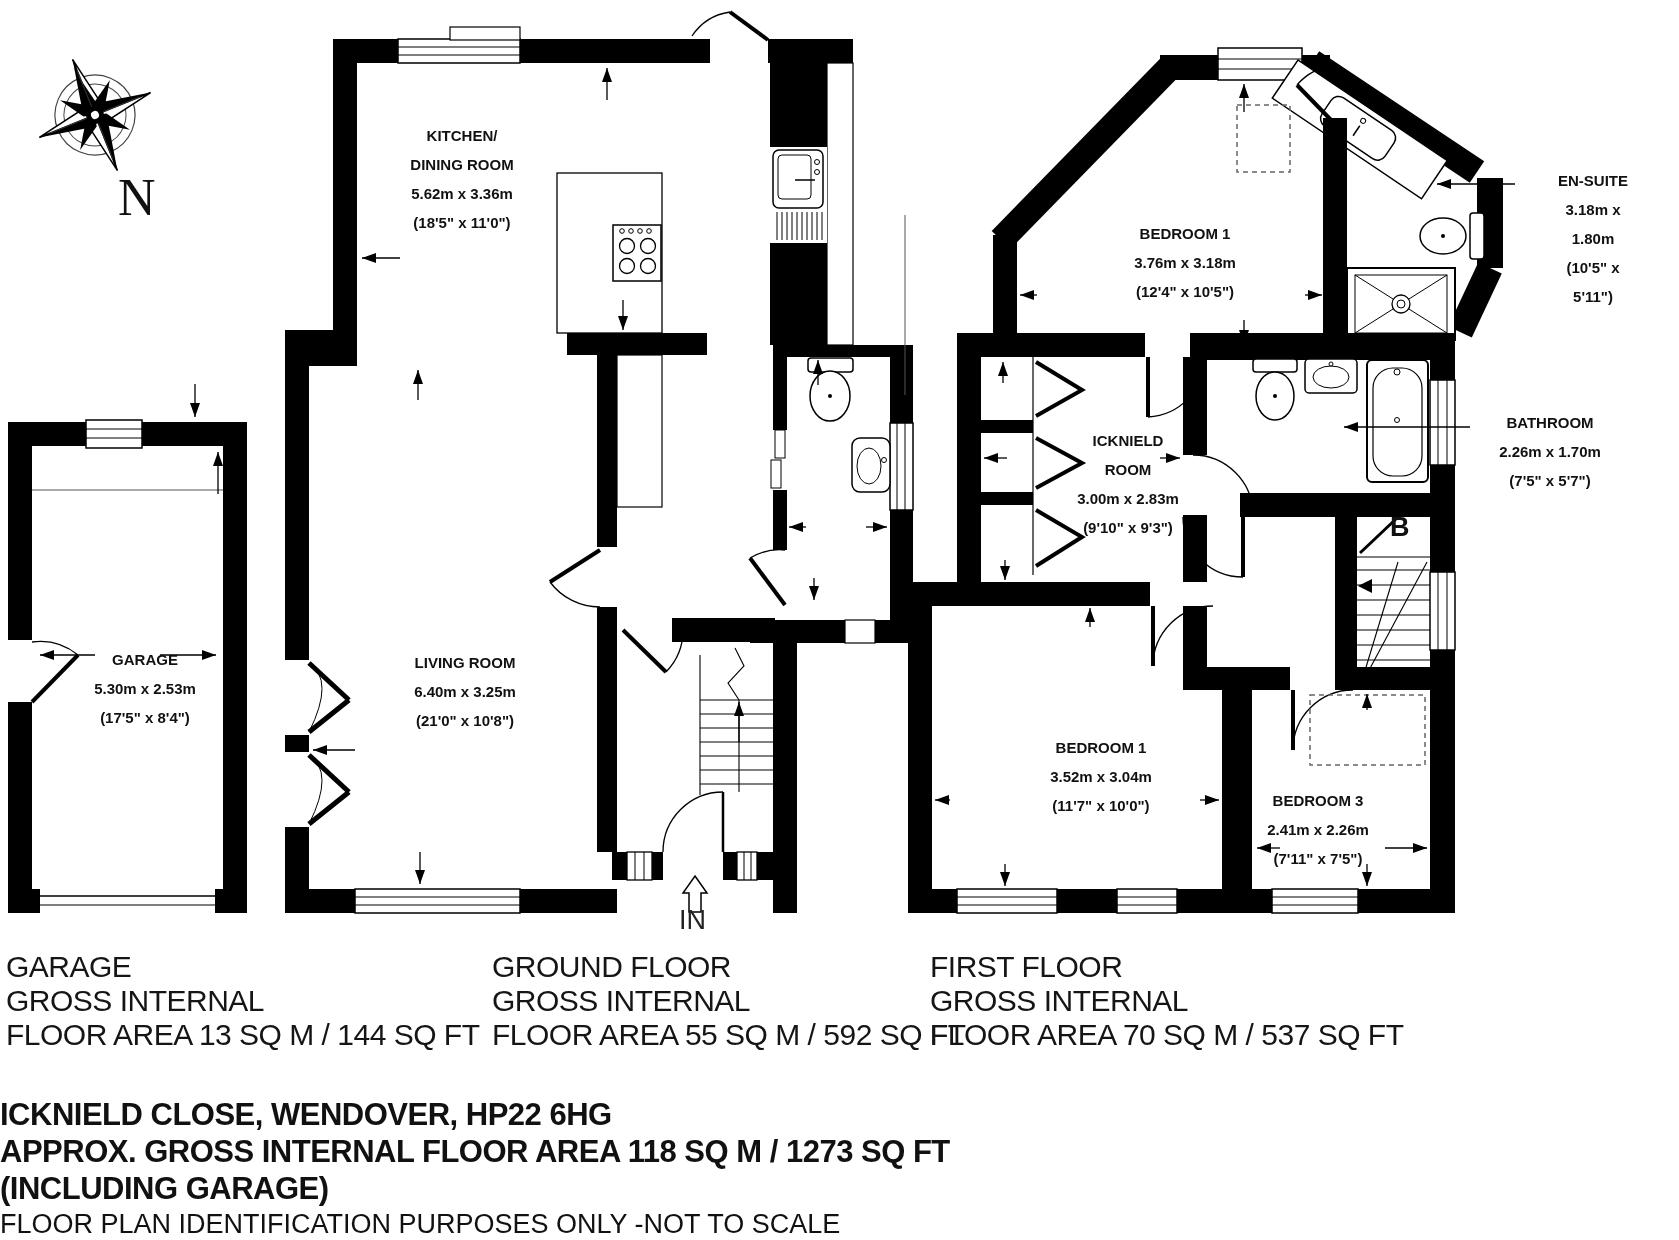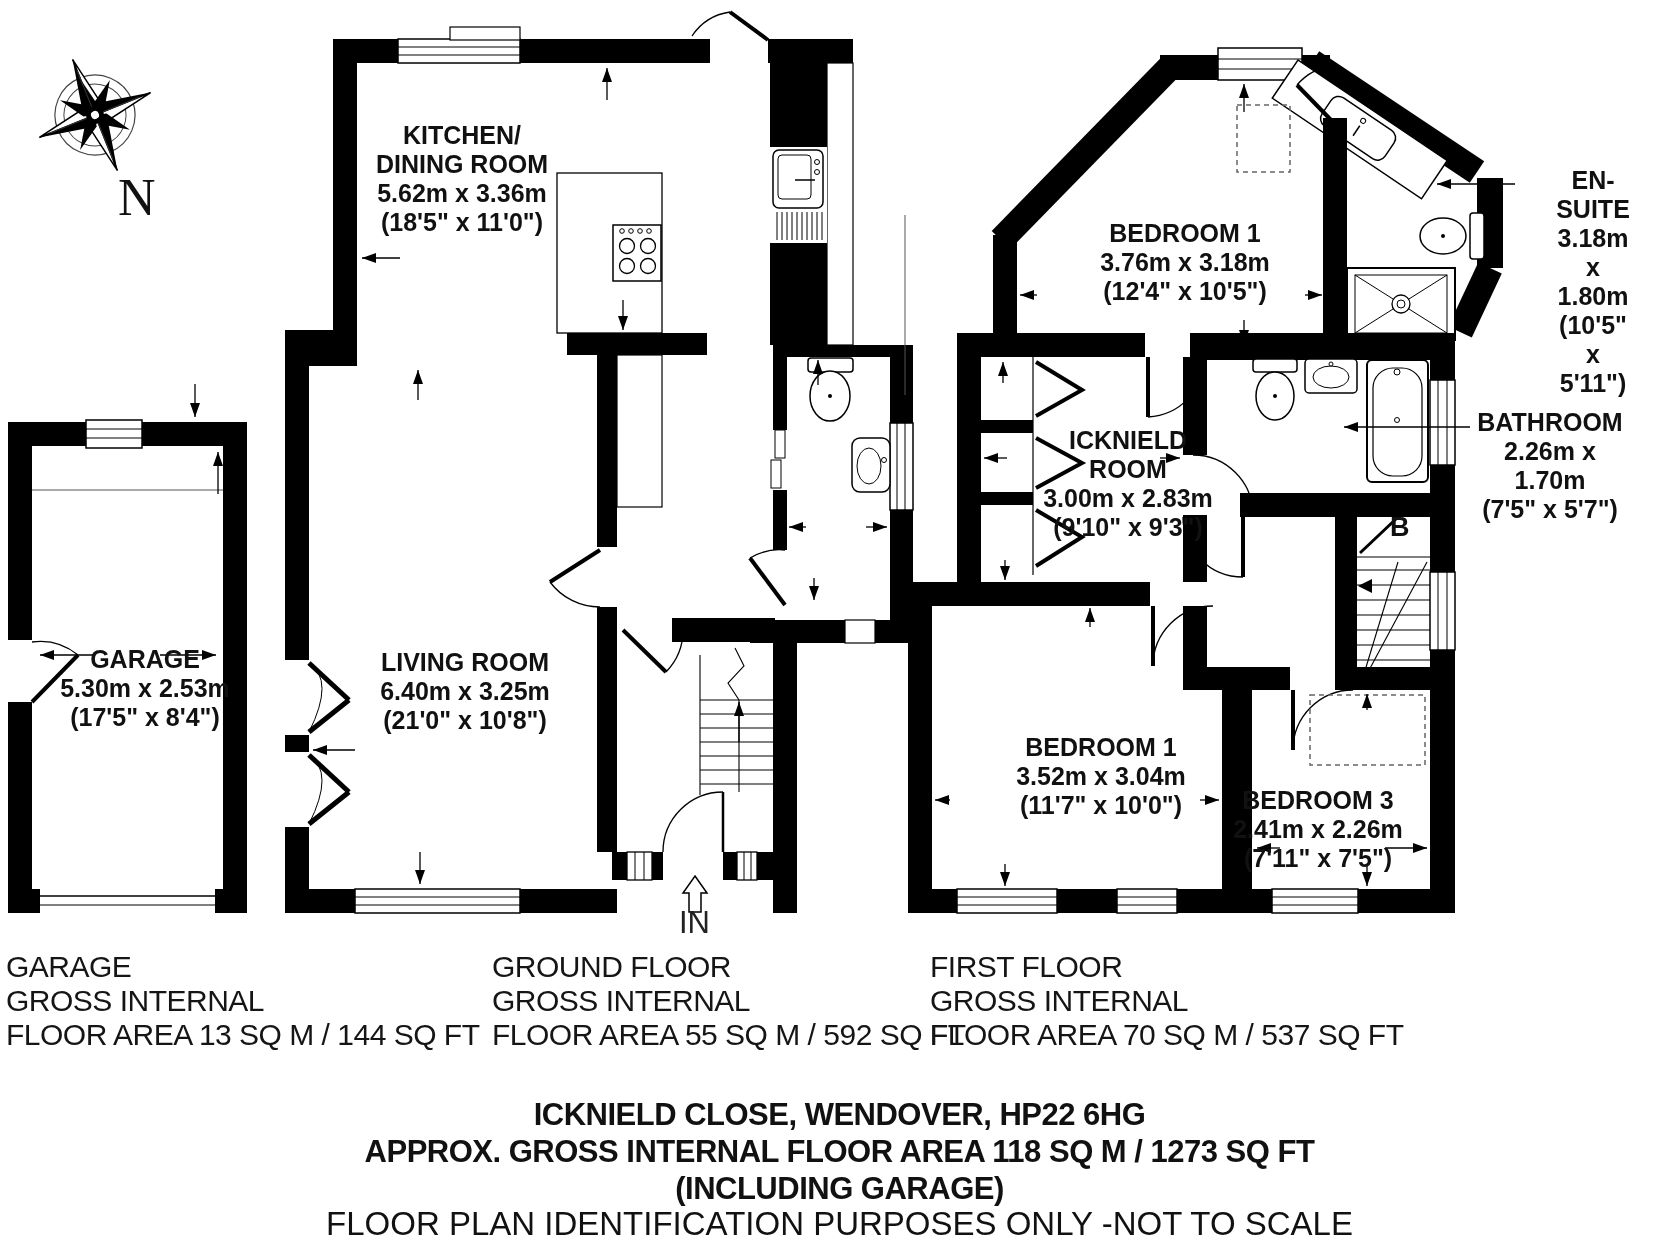--- a/index.html
+++ b/index.html
@@ -7,7 +7,7 @@
           font-family:"Liberation Sans", sans-serif;color:#111;}
   svg{position:absolute;left:0;top:0;}
   .room-label{position:absolute;transform:translateX(-50%);text-align:center;
-              font-weight:bold;font-size:25px;line-height:29px;white-space:pre-line;color:#111;}
+              font-weight:bold;font-size:15px;line-height:29px;white-space:pre-line;color:#111;}
   .summary{position:absolute;font-size:30px;line-height:34px;font-weight:400;color:#151515;letter-spacing:-0.5px;}
   .titleblock{position:absolute;left:0;top:1096px;width:1679px;text-align:center;color:#111;}
   .title-line{font-weight:bold;font-size:31px;line-height:37px;letter-spacing:-0.5px;}

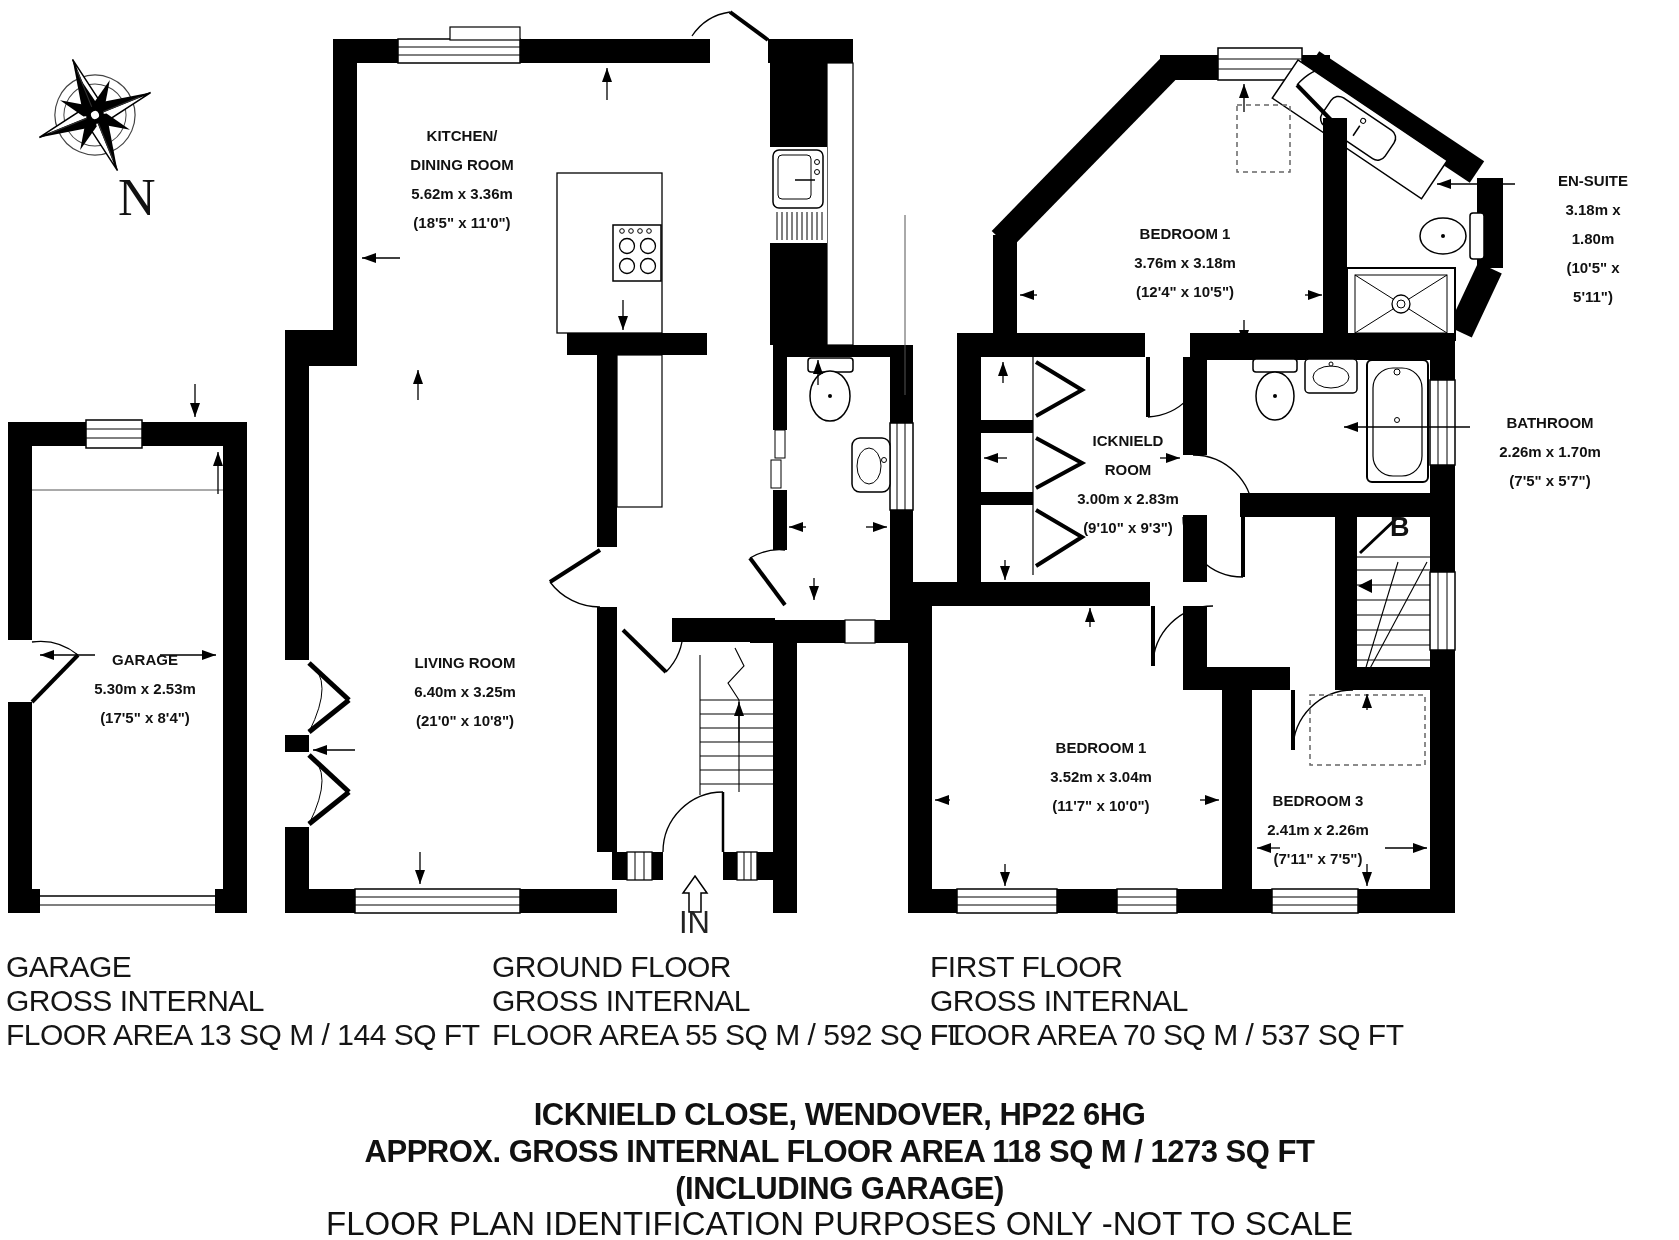--- a/index.html
+++ b/index.html
@@ -15,7 +15,7 @@
   .north-label{position:absolute;left:118px;top:168px;font-family:"Liberation Serif", serif;
                font-size:52px;color:#111;}
   .b-label{position:absolute;left:1390px;top:512px;font-weight:bold;font-size:27px;color:#111;}
-  .in-label{position:absolute;left:679px;top:905px;font-size:31px;color:#222;}
+  .in-label{position:absolute;left:679px;top:905px;font-size:27px;color:#222;}
 </style>
 </head>
 <body>

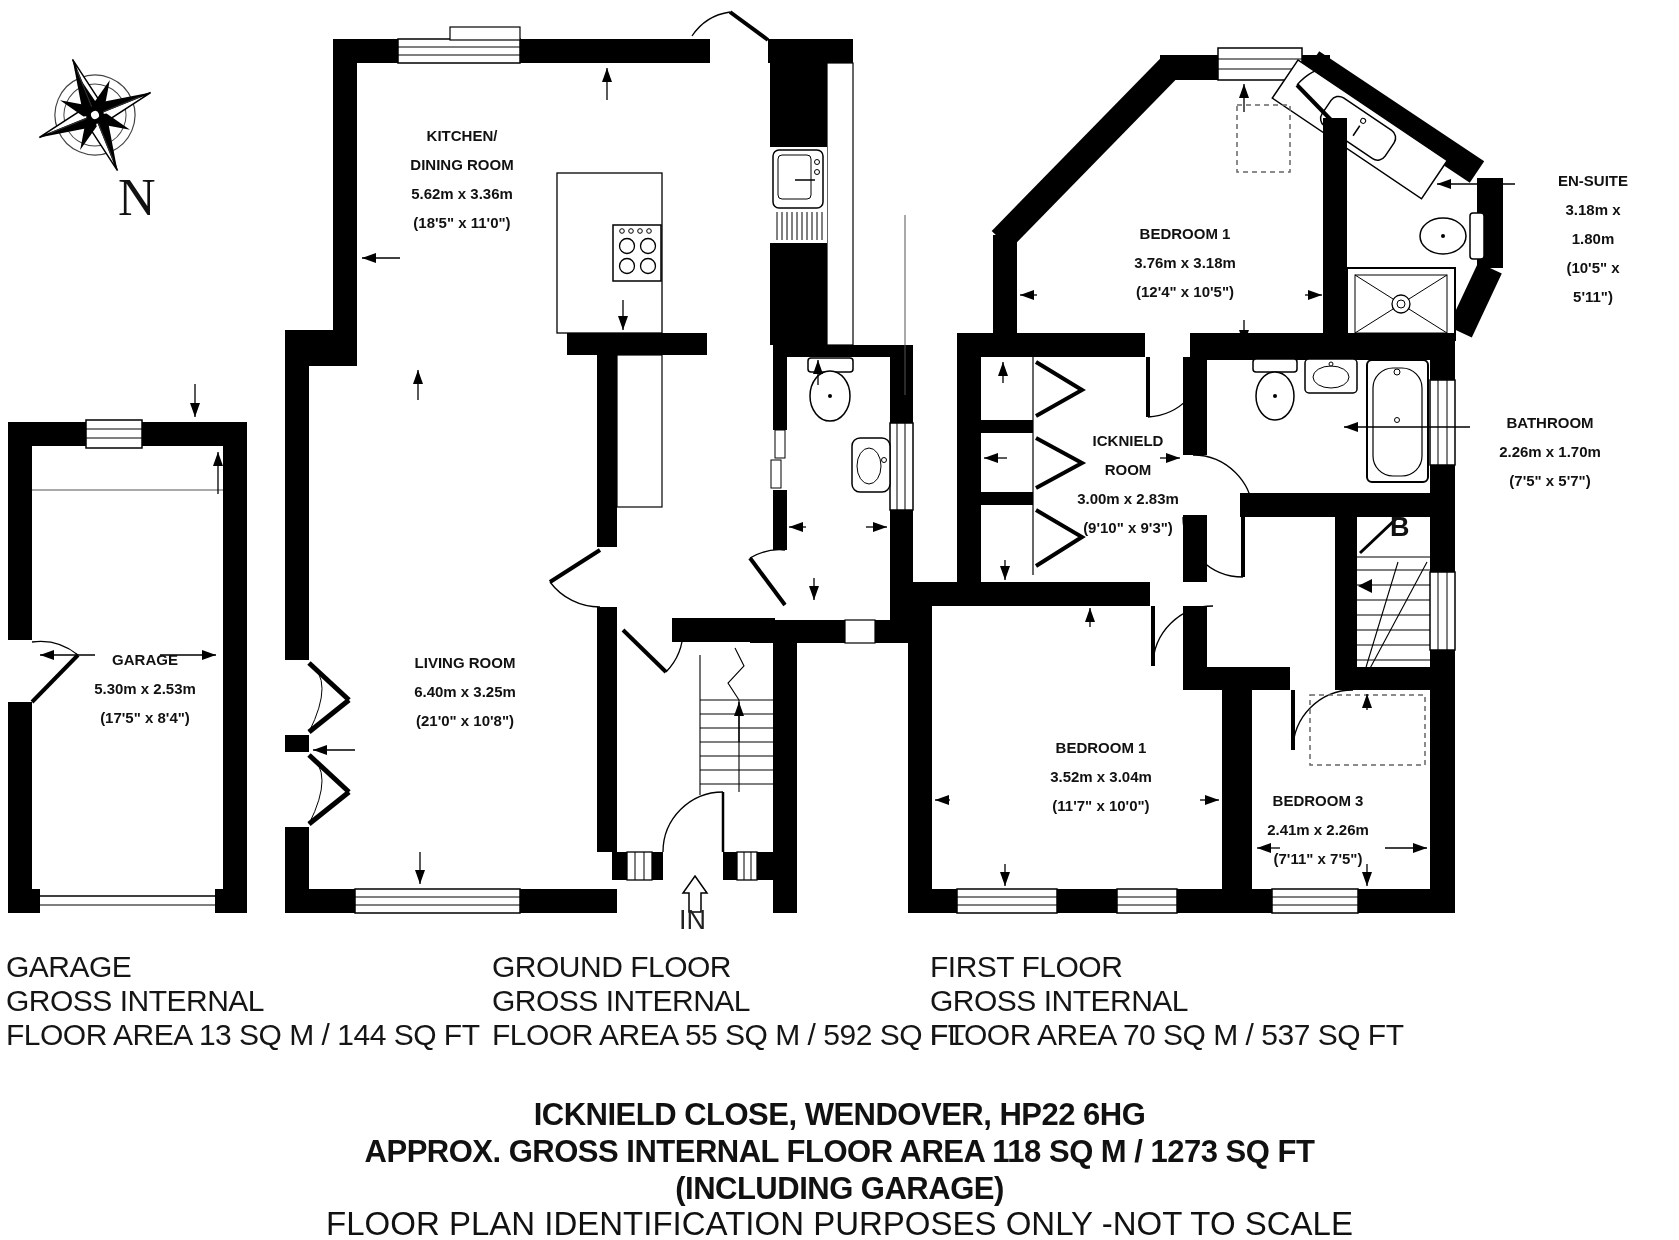--- a/index.html
+++ b/index.html
@@ -9,7 +9,7 @@
   .room-label{position:absolute;transform:translateX(-50%);text-align:center;
               font-weight:bold;font-size:15px;line-height:29px;white-space:pre-line;color:#111;}
   .summary{position:absolute;font-size:30px;line-height:34px;font-weight:400;color:#151515;letter-spacing:-0.5px;}
-  .titleblock{position:absolute;left:0;top:1096px;width:1679px;text-align:center;color:#111;}
+  .titleblock{position:absolute;left:0;top:1096px;width:1679px;text-align:left;color:#111;}
   .title-line{font-weight:bold;font-size:31px;line-height:37px;letter-spacing:-0.5px;}
   .disclaimer{font-size:33px;line-height:30px;font-weight:400;margin-top:2px;}
   .north-label{position:absolute;left:118px;top:168px;font-family:"Liberation Serif", serif;

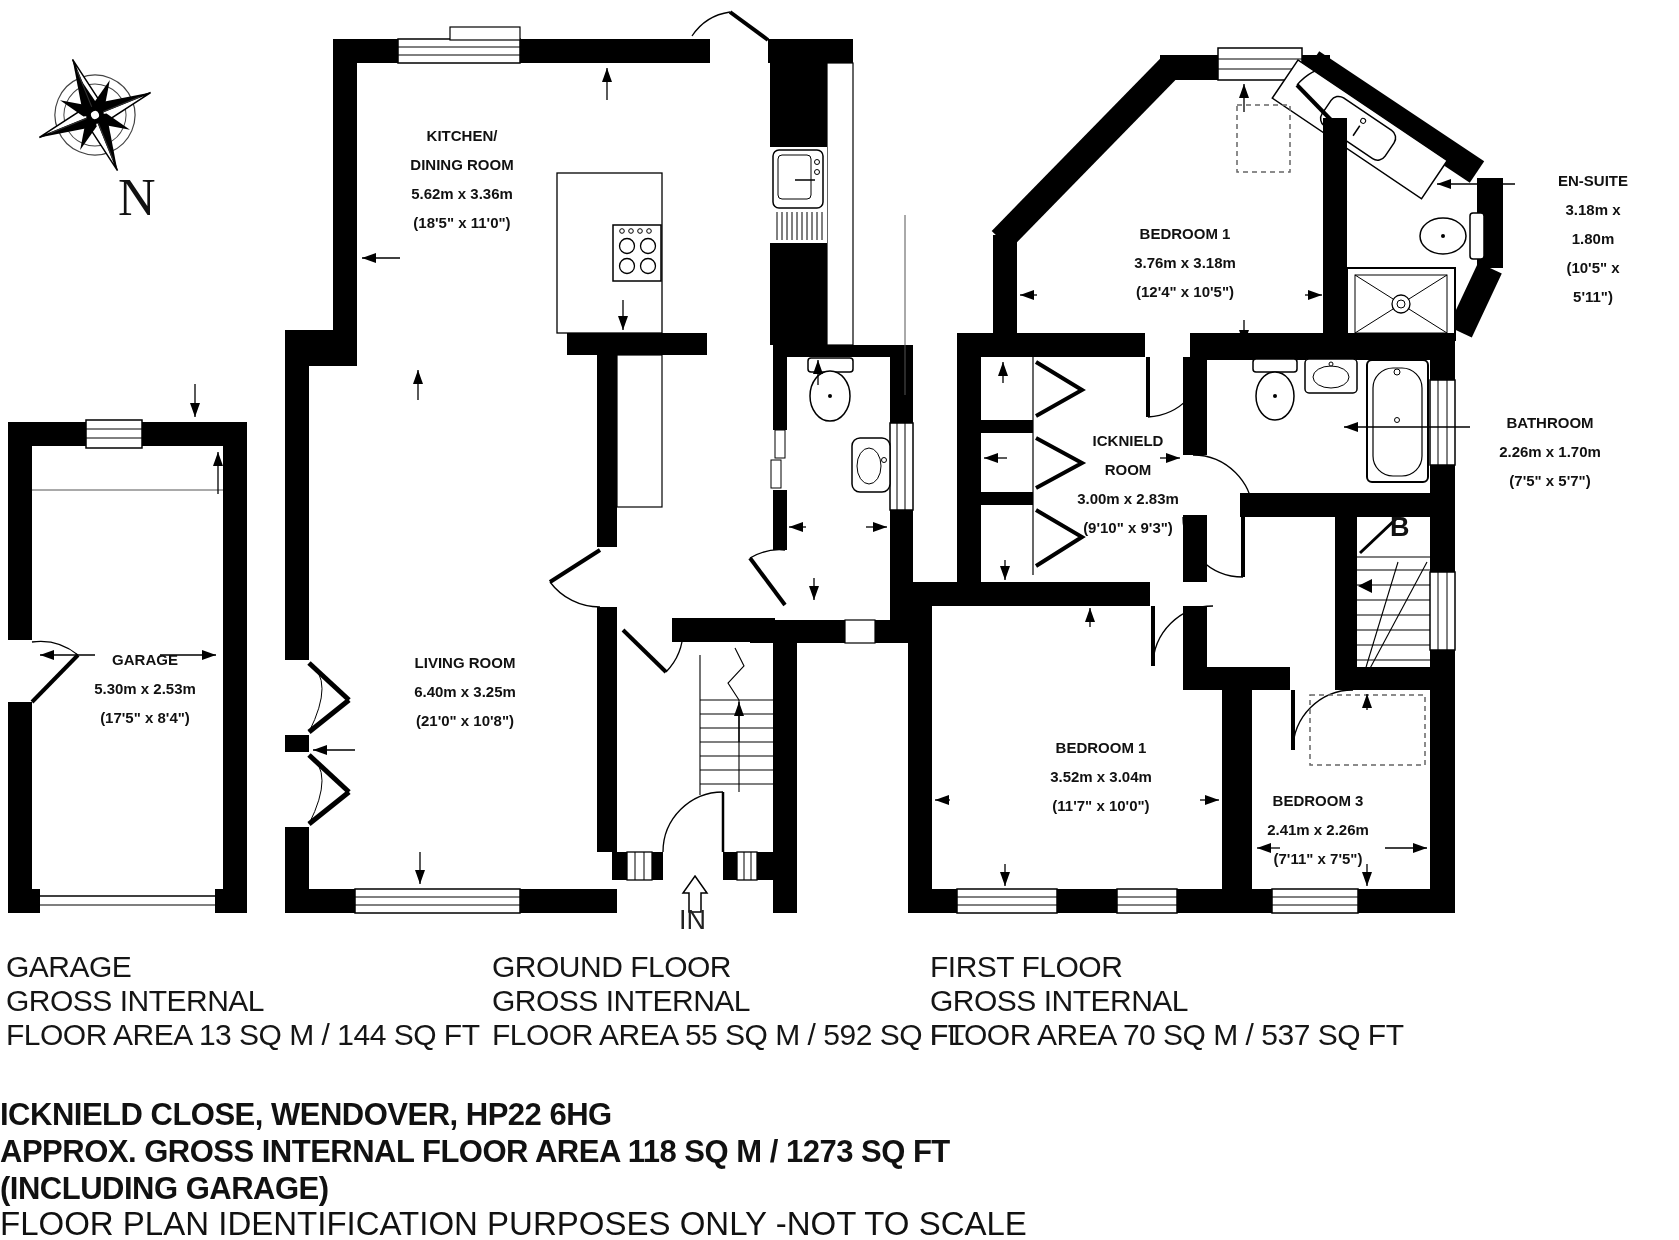--- a/index.html
+++ b/index.html
@@ -11,7 +11,7 @@
   .summary{position:absolute;font-size:30px;line-height:34px;font-weight:400;color:#151515;letter-spacing:-0.5px;}
   .titleblock{position:absolute;left:0;top:1096px;width:1679px;text-align:left;color:#111;}
   .title-line{font-weight:bold;font-size:31px;line-height:37px;letter-spacing:-0.5px;}
-  .disclaimer{font-size:33px;line-height:30px;font-weight:400;margin-top:2px;}
+  .disclaimer{font-size:27px;line-height:30px;font-weight:400;margin-top:2px;}
   .north-label{position:absolute;left:118px;top:168px;font-family:"Liberation Serif", serif;
                font-size:52px;color:#111;}
   .b-label{position:absolute;left:1390px;top:512px;font-weight:bold;font-size:27px;color:#111;}

